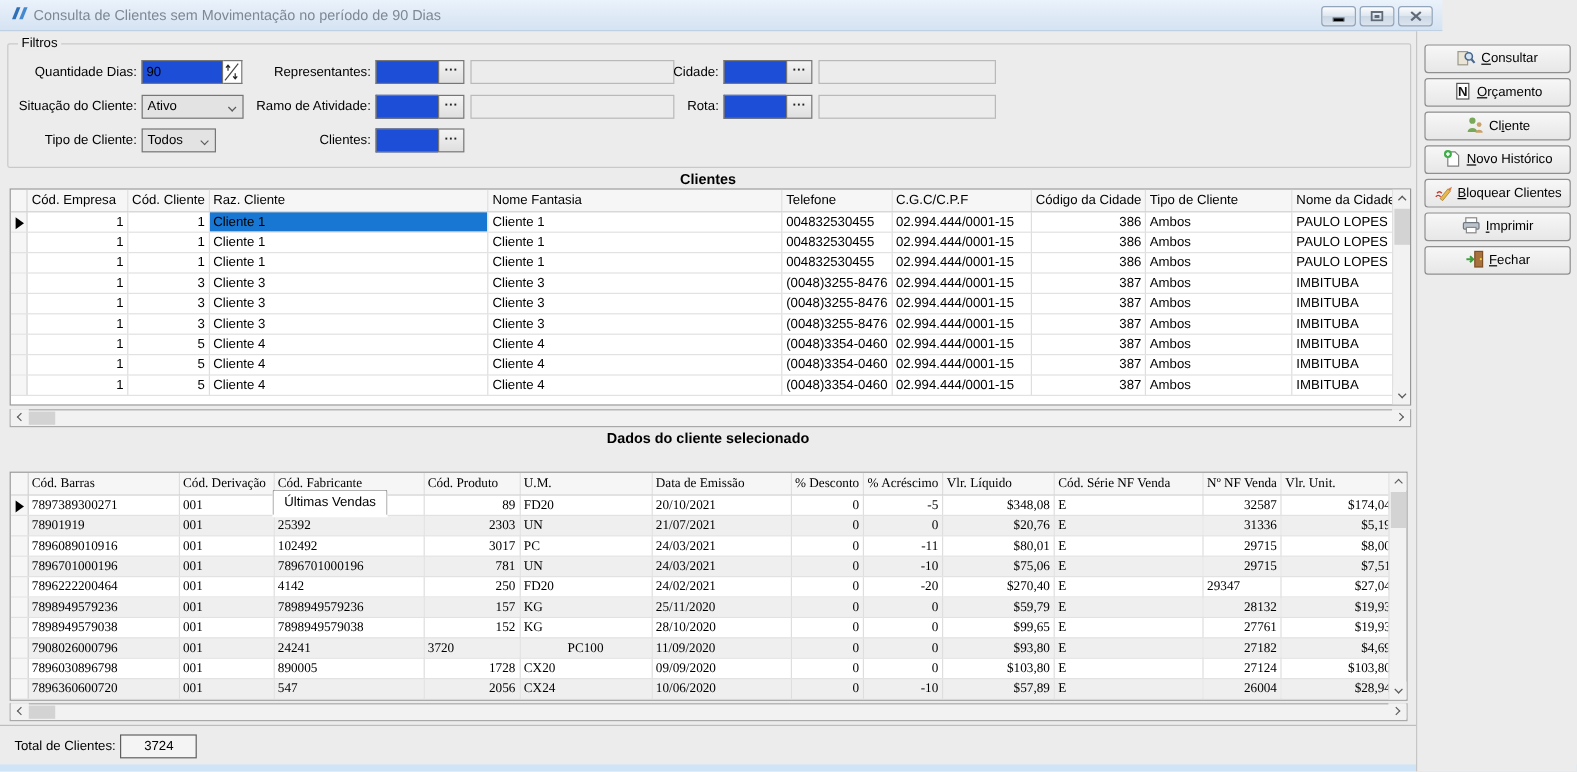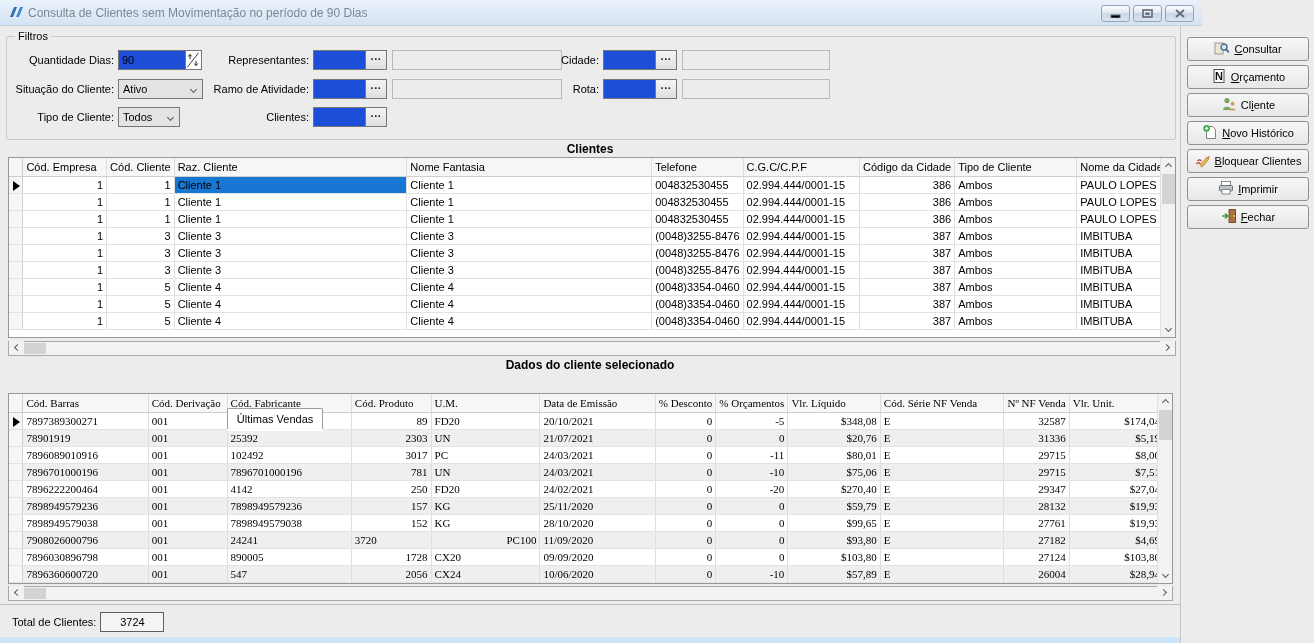--- a/index.html
+++ b/index.html
@@ -393,7 +393,7 @@
             <th>U.M.</th>
             <th>Data de Emissão</th>
             <th>% Desconto</th>
-            <th>% Orçamentos</th>
+            <th>% Acréscimo</th>
             <th>Vlr. Líquido</th>
             <th>Cód. Série NF Venda</th>
             <th>Nº NF Venda</th>

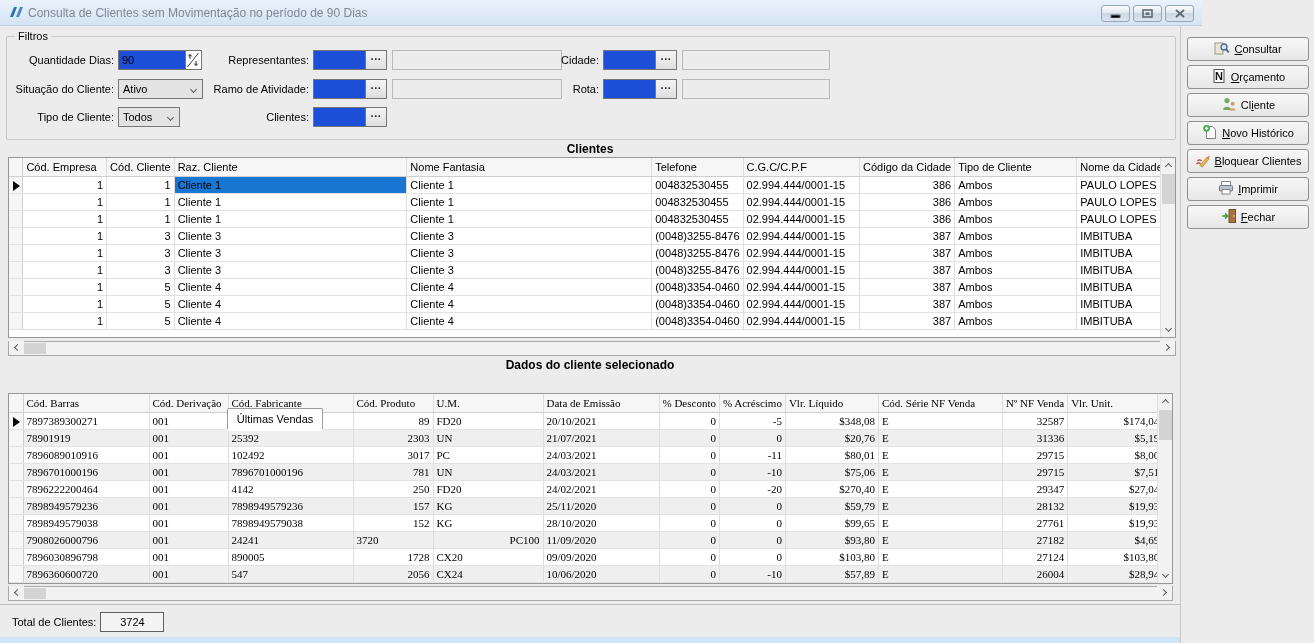--- a/index.html
+++ b/index.html
@@ -480,7 +480,7 @@
             <td style="text-align:right">-20</td>
             <td style="text-align:right">$270,40</td>
             <td style="text-align:left">E</td>
-            <td style="text-align:right">29347</td>
+            <td style="">29347</td>
             <td style="text-align:right">$27,04</td>
             <td></td>
           </tr>

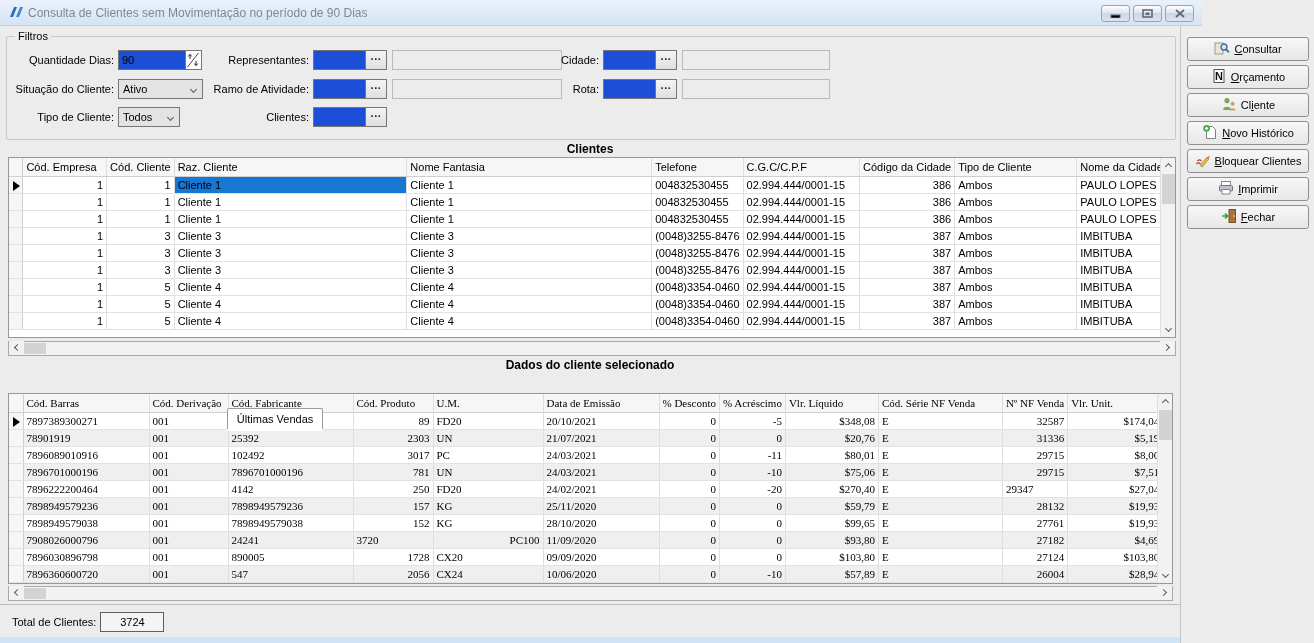--- a/index.html
+++ b/index.html
@@ -522,7 +522,7 @@
             <td style="text-align:left">001</td>
             <td style="text-align:left">24241</td>
             <td style="text-align:left">3720</td>
-            <td style="text-align:right">PC100</td>
+            <td style="text-align:center">PC100</td>
             <td style="text-align:left">11/09/2020</td>
             <td style="text-align:right">0</td>
             <td style="text-align:right">0</td>

